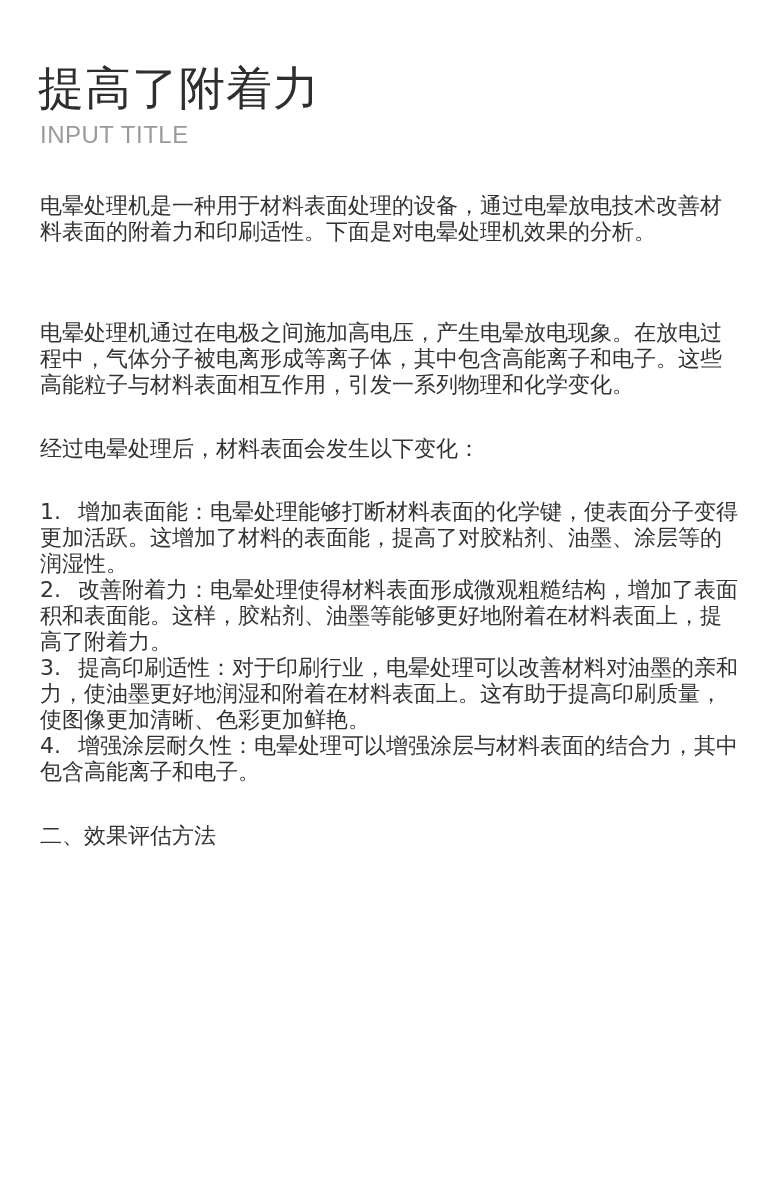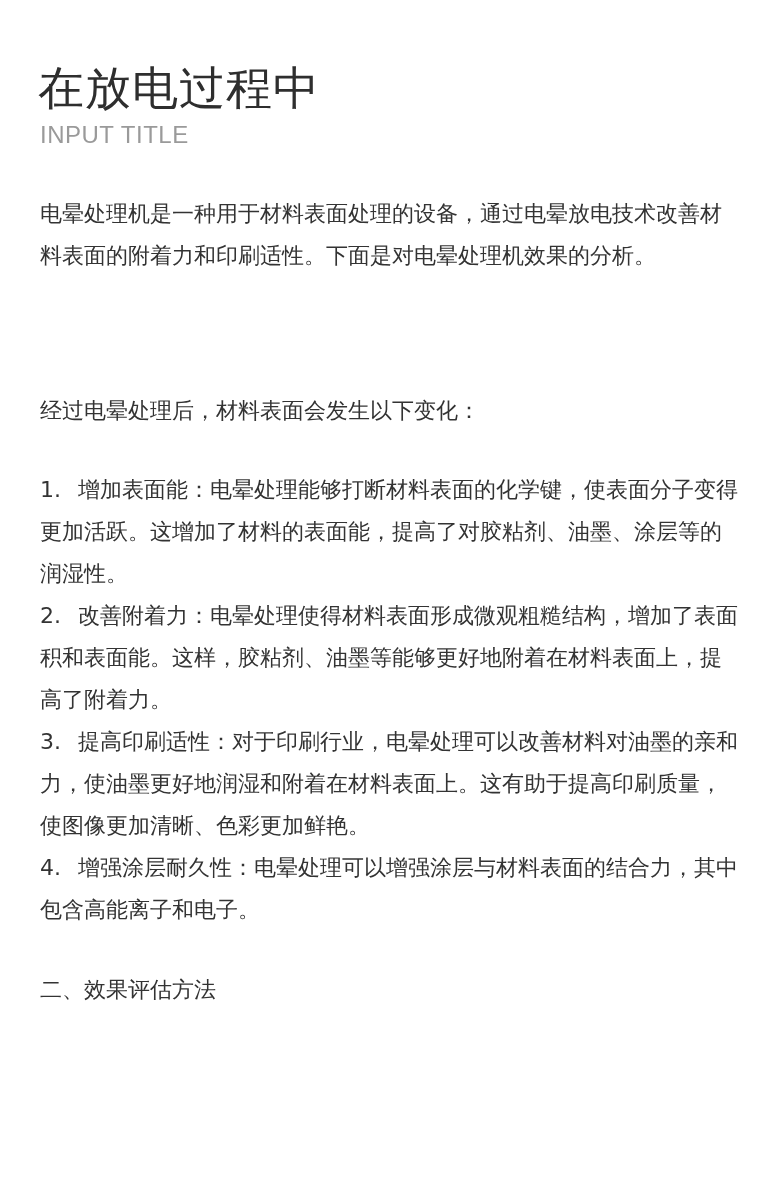--- a/index.html
+++ b/index.html
@@ -71,7 +71,7 @@
 <body>
 
 <div class="page">
-  <h1 class="title">在放电过程中</h1>
+  <h1 class="title">提高了附着力</h1>
   <div class="subtitle">INPUT TITLE</div>
 
   <div class="body">

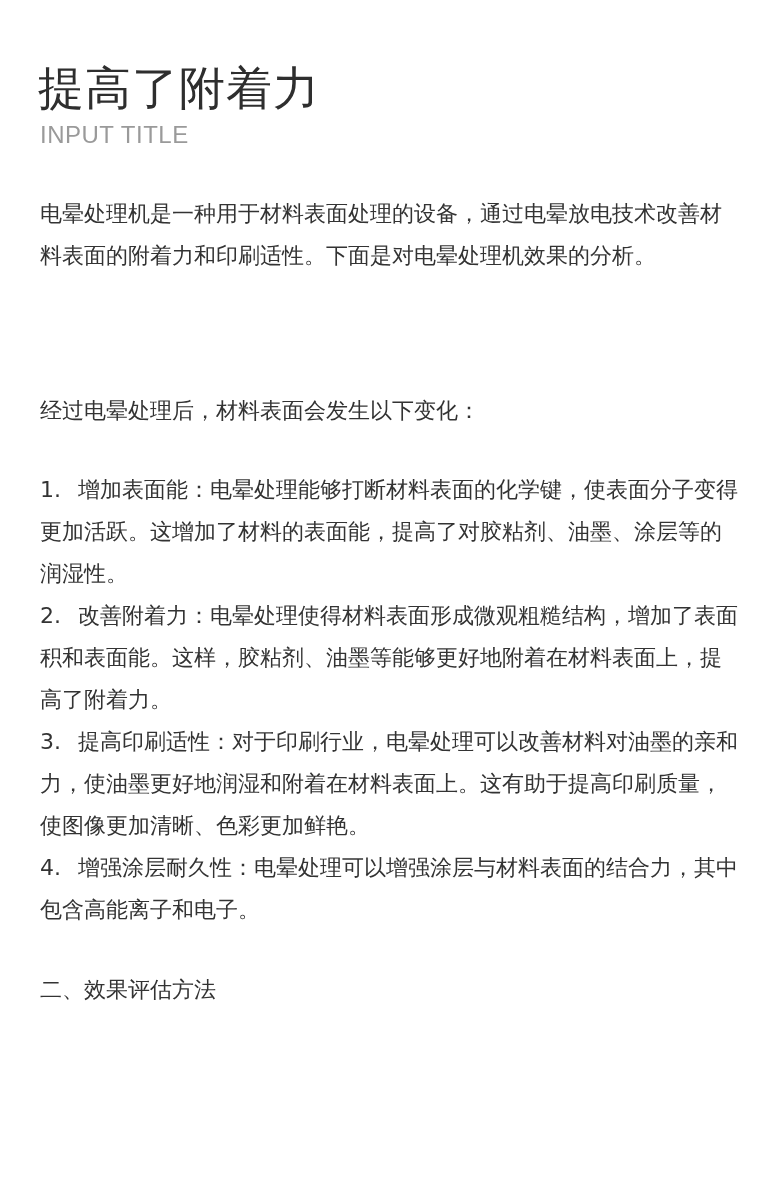--- a/index.html
+++ b/index.html
@@ -50,7 +50,7 @@
       top: 193px;
       width: 700px;
       font-size: 22px;
-      line-height: 42px;
+      line-height: 26px;
       color: #333333;
     }
     .body p {

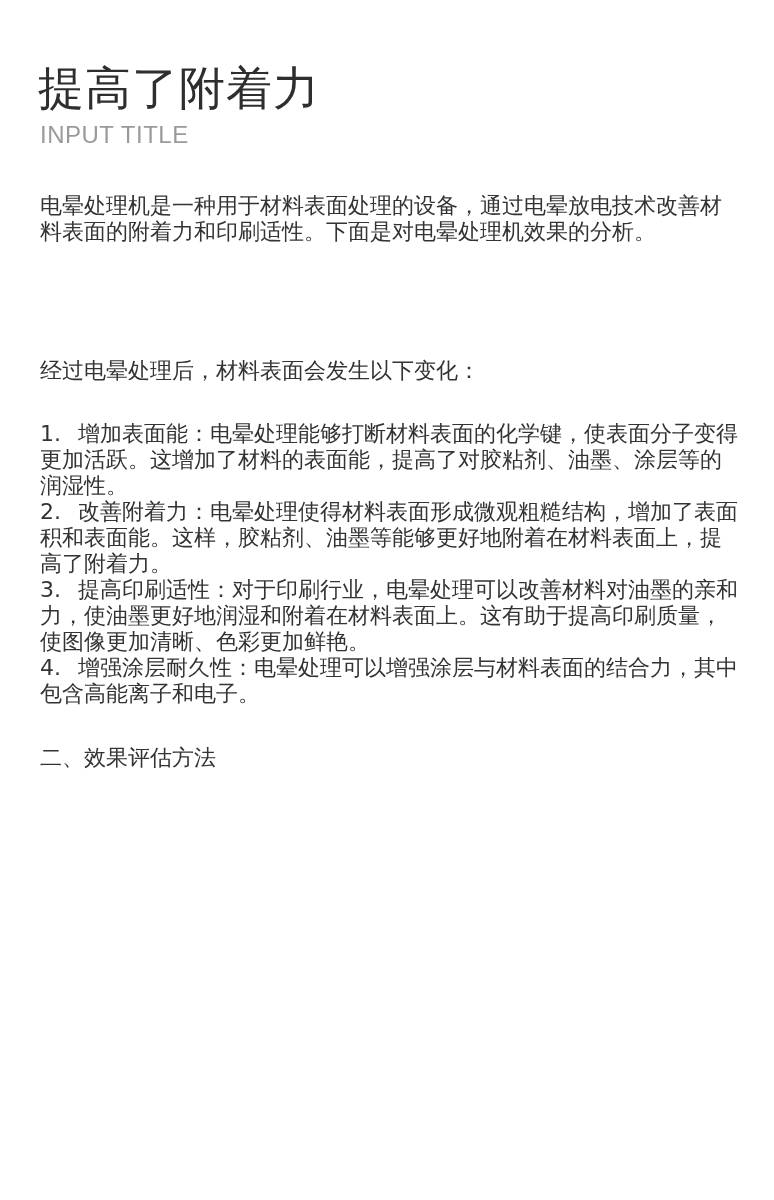--- a/index.html
+++ b/index.html
@@ -80,6 +80,7 @@
 
     <div class="gap"></div>
 
+    <p>电晕处理机通过在电极之间施加高电压，产生电晕放电现象。在放电过程中，气体分子被电离形成等离子体，其中包含高能离子和电子。这些高能粒子与材料表面相互作用，引发一系列物理和化学变化。</p>
     <div class="gap"></div>
 
     <p>经过电晕处理后，材料表面会发生以下变化：</p>

